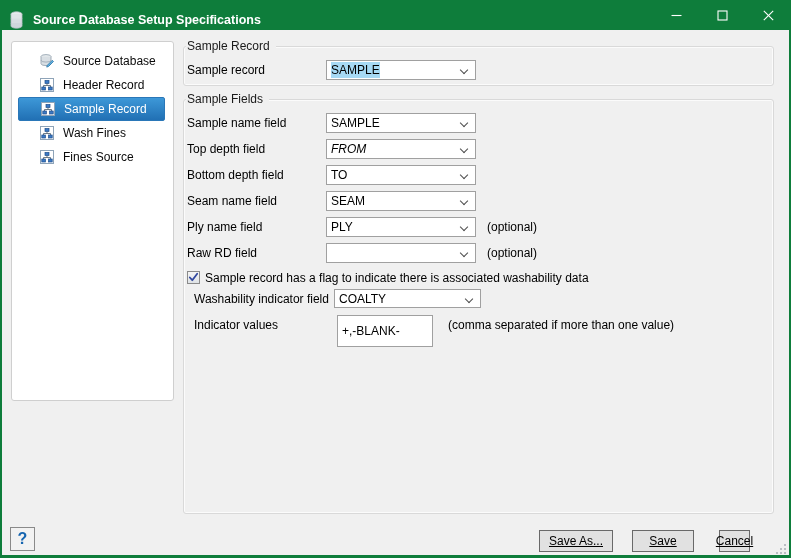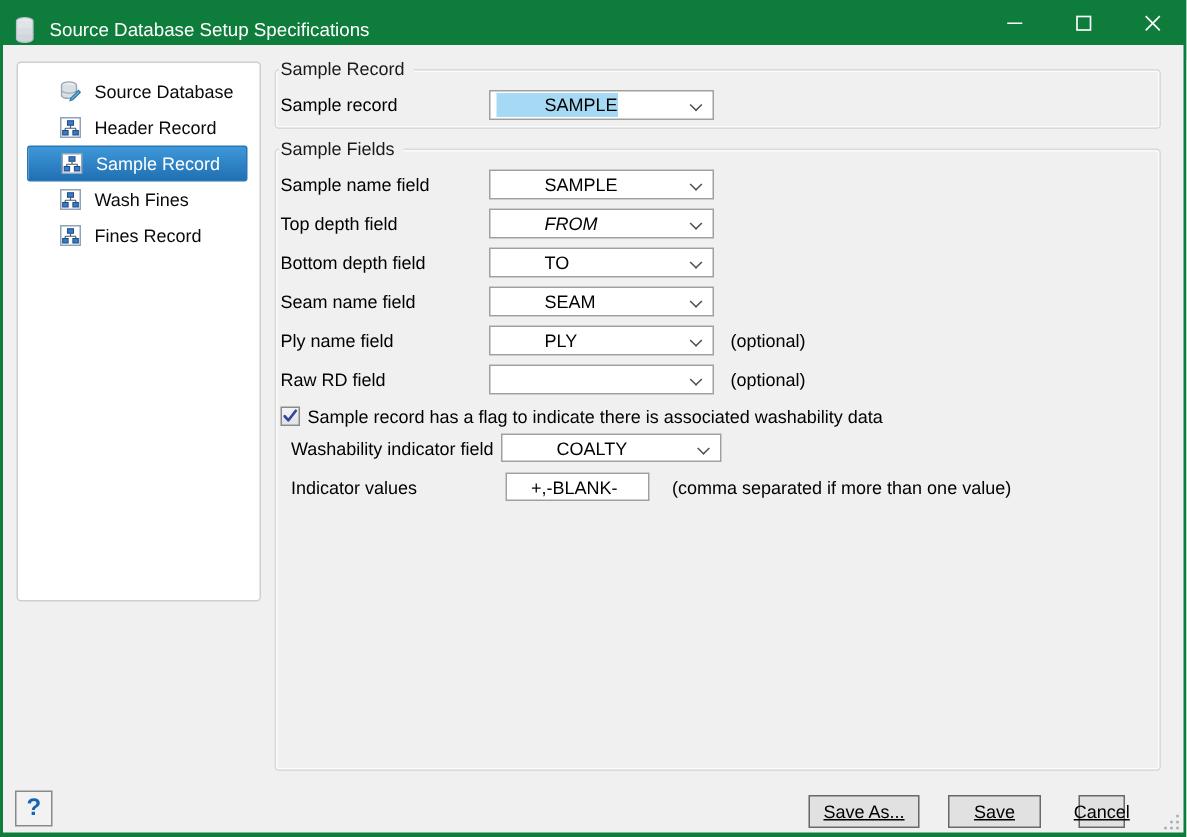--- a/index.html
+++ b/index.html
@@ -8,7 +8,7 @@
   .window-body { position:absolute; left:2px; right:2px; top:30px; bottom:3px; background:#f0f0f0; }
 
   
-  .titlebar { position:absolute; left:0; top:0; width:791px; height:40px; background:#0e7d3b; display:flex; align-items:center; }
+  .titlebar { position:absolute; left:0; top:0; width:791px; height:40px; background:#0e7d3b; display:flex; align-items:center;font-weight:bold; }
   .title-icon { margin-left:9px; width:16px; height:18px; display:flex; align-items:center; }
   .title-text { color:#ffffff; font-size:12.5px; margin-left:8px; white-space:nowrap; }
   .win-controls { position:absolute; right:0; top:0; height:30px; display:flex; }

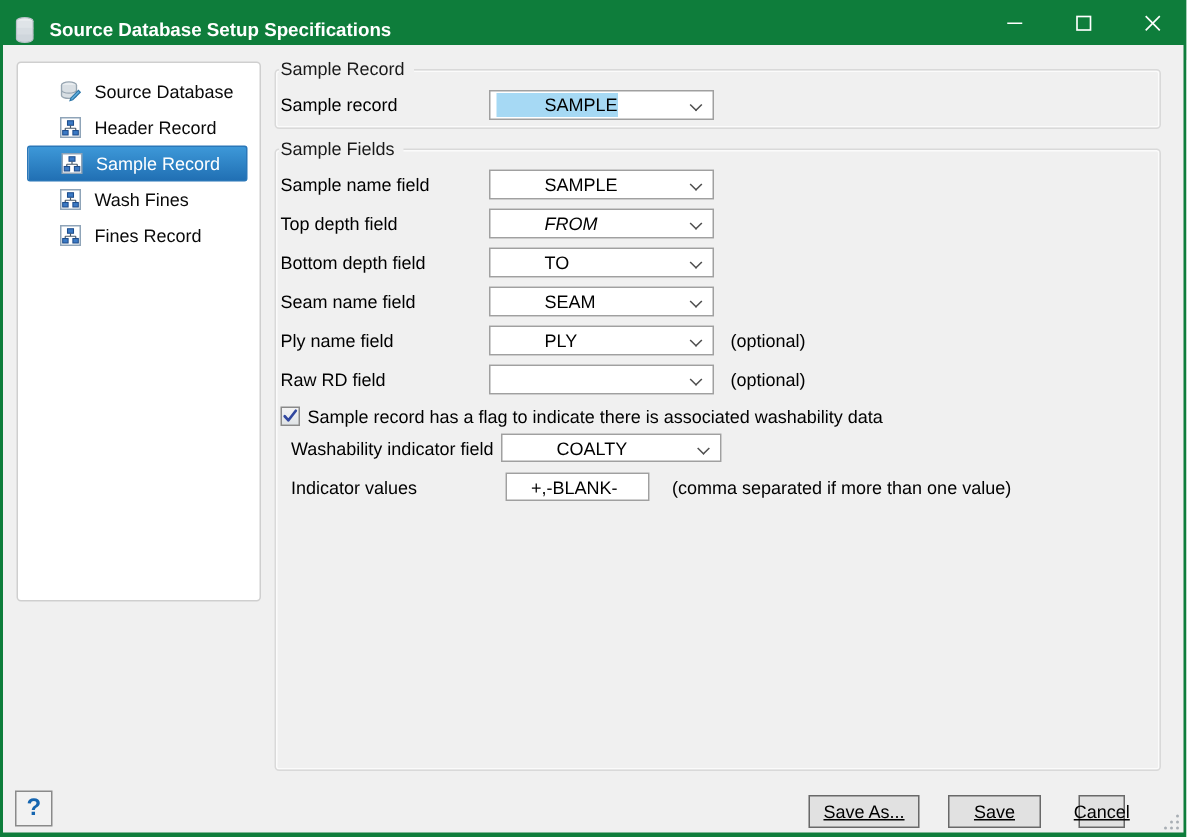--- a/index.html
+++ b/index.html
@@ -37,7 +37,7 @@
   
   .combo { position:absolute; width:150px; height:20px; background:#ffffff; border:1px solid #a0a0a0;
            display:flex; align-items:center; padding-left:4px; font-size:12px; color:#000; }
-  .combo .val { white-space:nowrap; line-height:16px;padding-left:32px; }
+  .combo .val { white-space:nowrap; line-height:16px; }
   .combo .val.sel { background:#a6d9f4; }
   .chev { position:absolute; right:8px; top:6px; width:6px; height:6px;
           border-right:1.4px solid #4d4d4d; border-bottom:1.4px solid #4d4d4d;

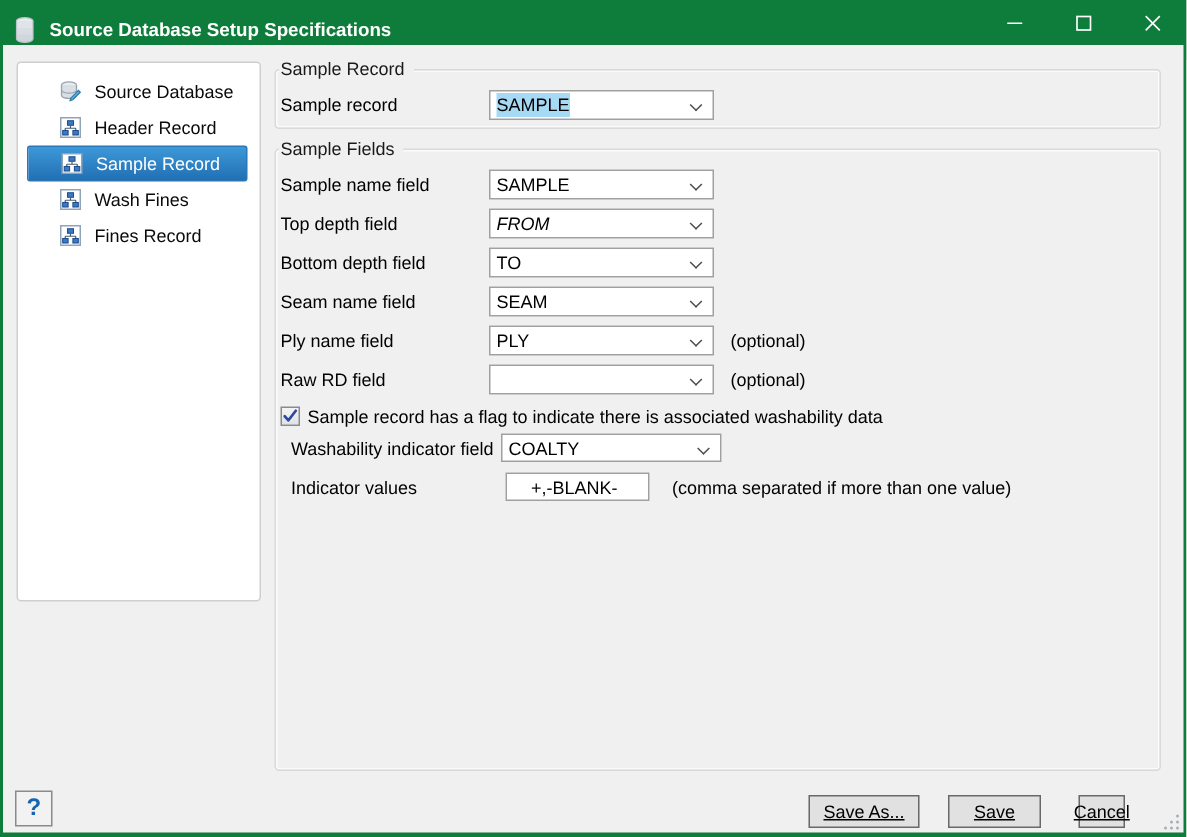--- a/index.html
+++ b/index.html
@@ -158,7 +158,7 @@
           <rect x="9.6" y="10" width="3.6" height="3" fill="#3b79c4" stroke="#1d4d8c" stroke-width="0.7"></rect>
         </svg>
       </span>
-      <span class="lbl">Fines Record</span>
+      <span class="lbl">Fines Source</span>
     </div>
   </div>
 

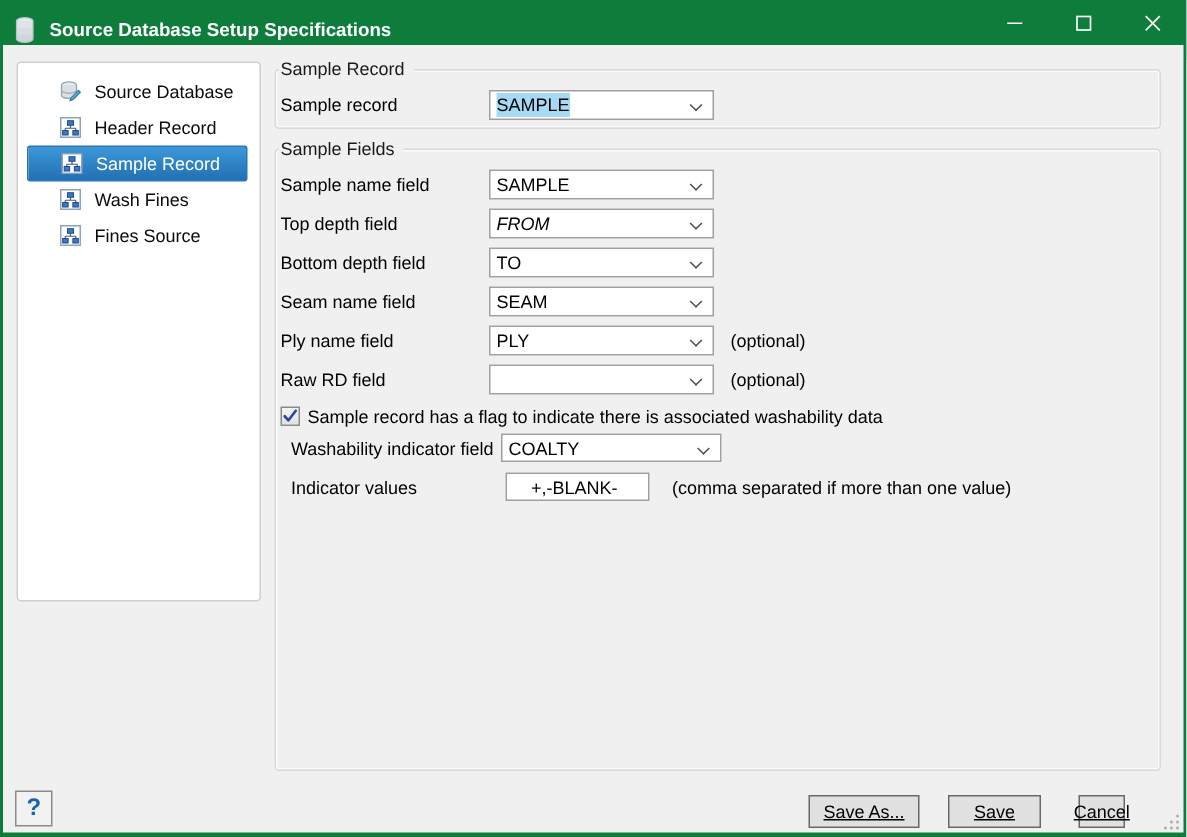--- a/index.html
+++ b/index.html
@@ -43,8 +43,8 @@
           border-right:1.4px solid #4d4d4d; border-bottom:1.4px solid #4d4d4d;
           transform:rotate(45deg); transform-origin:center; }
 
-  .textbox { position:absolute; height:19px; background:#ffffff; border:1px solid #a0a0a0;
-             font-size:12px; font-family:"Liberation Sans", sans-serif; padding:0 16px; color:#000; }
+  .textbox { position:absolute; height:32px; background:#ffffff; border:1px solid #a0a0a0;
+             font-size:12px; font-family:"Liberation Sans", sans-serif; padding:0 4px; color:#000; }
 
   
   .checkrow-box { position:absolute; width:13px; height:13px; background:linear-gradient(#f4f4f4,#dfe3e6);

